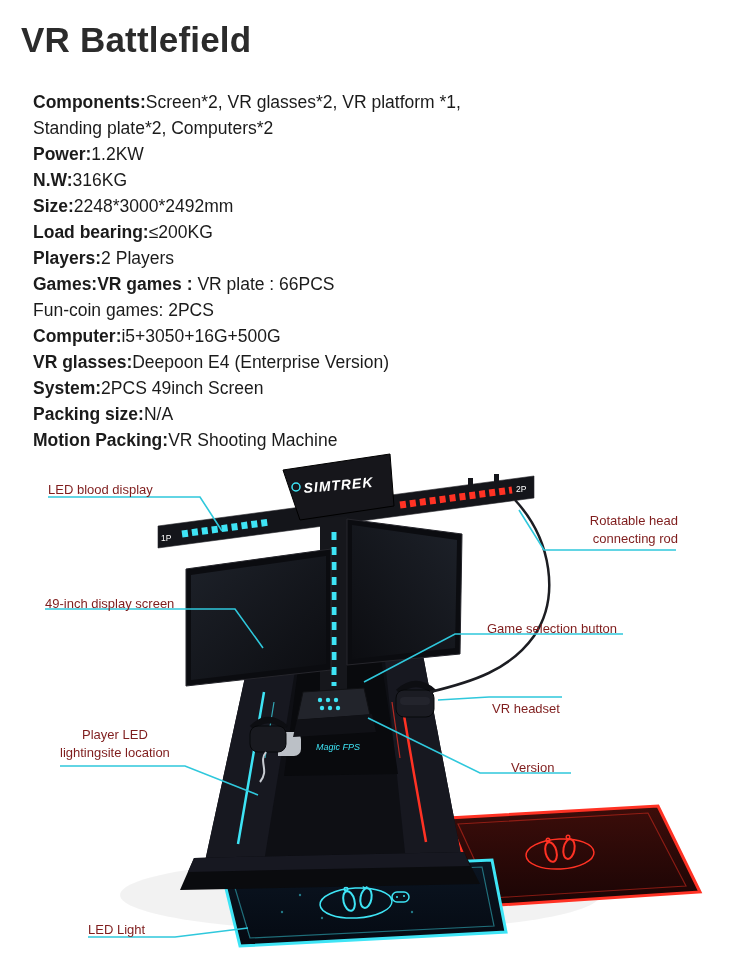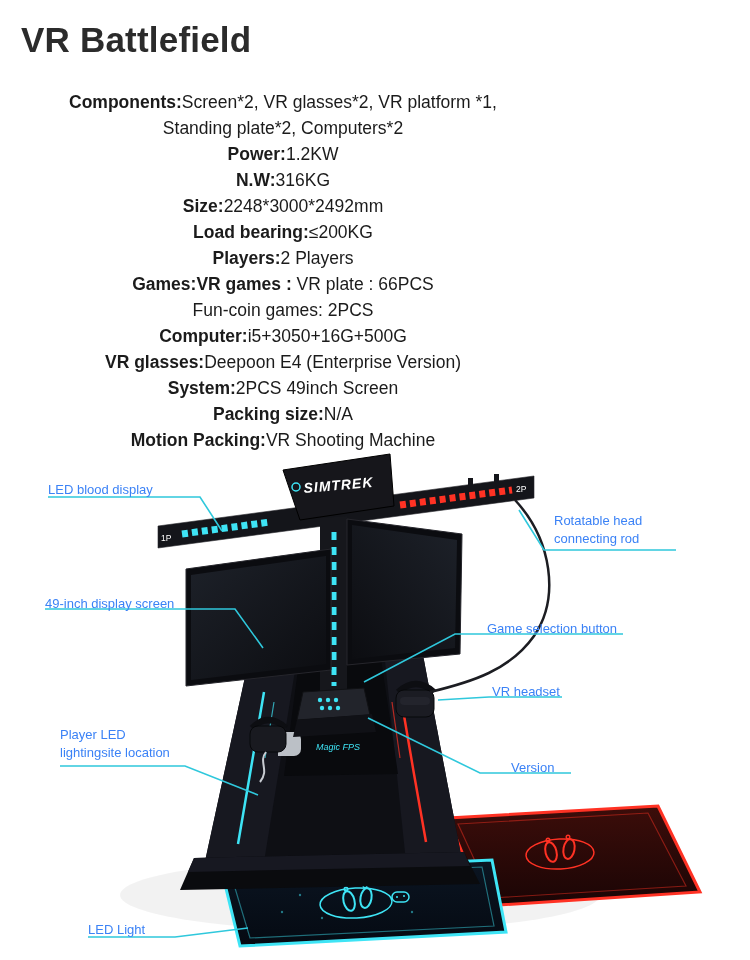--- a/index.html
+++ b/index.html
@@ -17,7 +17,7 @@
   }
   .specs {
     position:absolute; left:33px; top:89px; width:500px;
-    font-size:17.5px; line-height:26px; color:#1b1b1b;text-align:center;
+    font-size:17.5px; line-height:26px; color:#1b1b1b;
   }
   .spec b { font-weight:bold; }
   .figure {

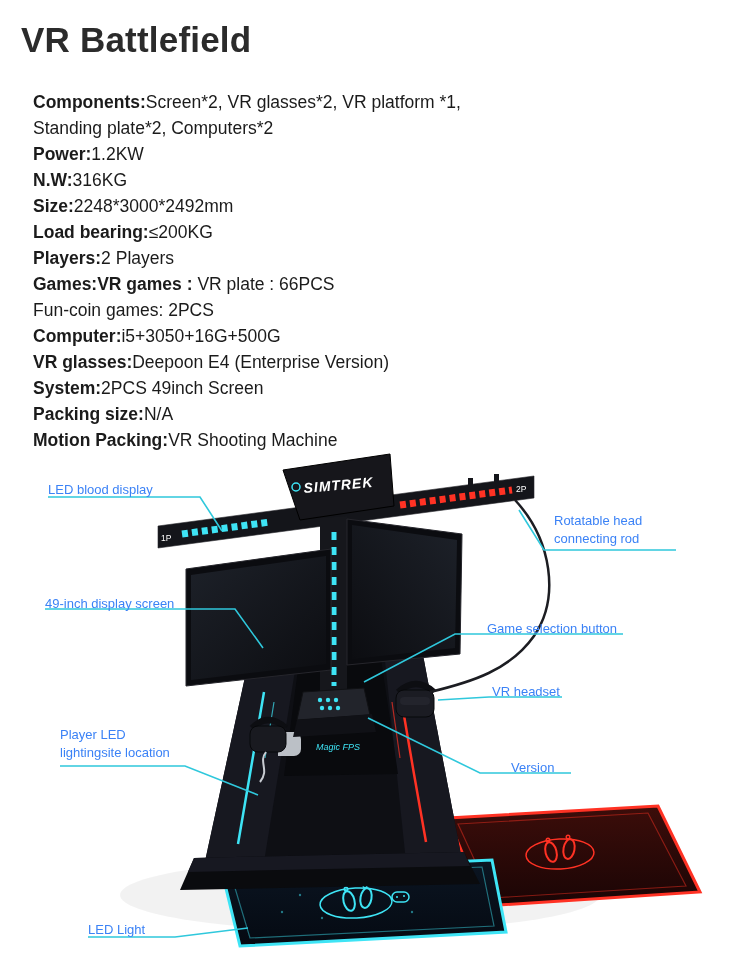--- a/index.html
+++ b/index.html
@@ -26,7 +26,7 @@
   .figure svg { position:absolute; left:0; top:0; }
   .callout {
     position:absolute; font-size:13px; line-height:18px;
-    color:#3b82f6; white-space:pre-line;
+    color:#7f1d1d; white-space:pre-line;
   }
   .lead { fill:none; stroke:var(--accent-cyan,#2fc8dc); stroke-width:1.6; }
   .cy  { stroke:var(--led-cyan,#3ee4f5); }

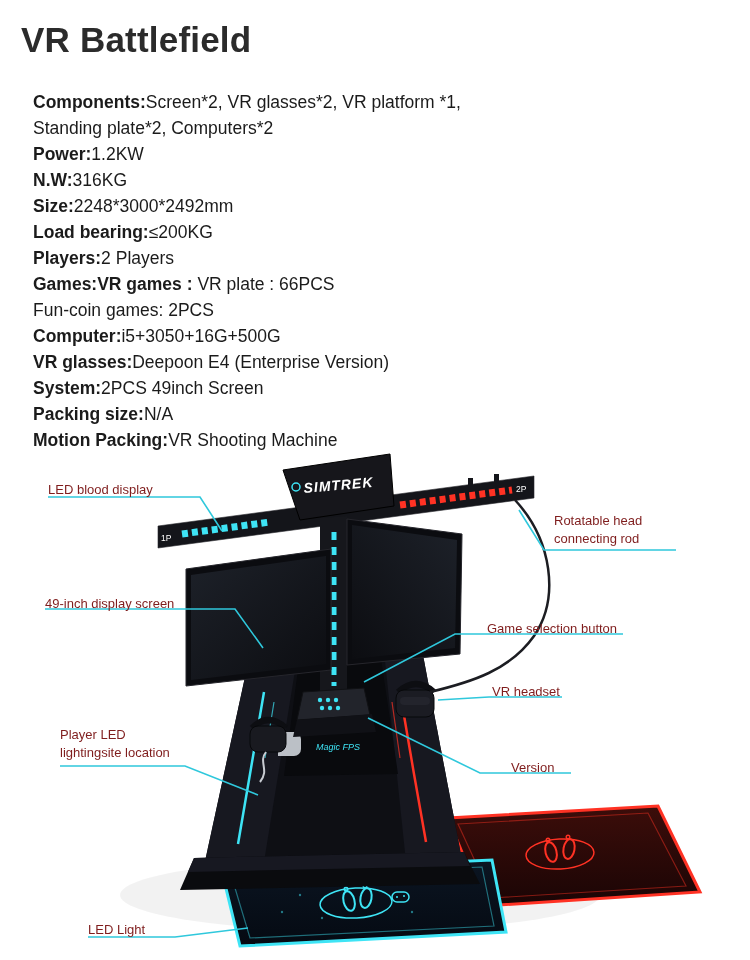--- a/index.html
+++ b/index.html
@@ -202,7 +202,7 @@
   <div class="callout" style="left:60px; top:286px;">Player LED
 lightingsite location</div>
   <div class="callout" style="left:88px; top:481px;">LED Light</div>
-  <div class="callout" style="left:554px; top:72px; width:124px; text-align:left;">Rotatable head
+  <div class="callout" style="left:554px; top:72px; width:124px; text-align:right;">Rotatable head
 connecting rod</div>
   <div class="callout" style="left:487px; top:180px;">Game selection button</div>
   <div class="callout" style="left:492px; top:243px;">VR headset</div>

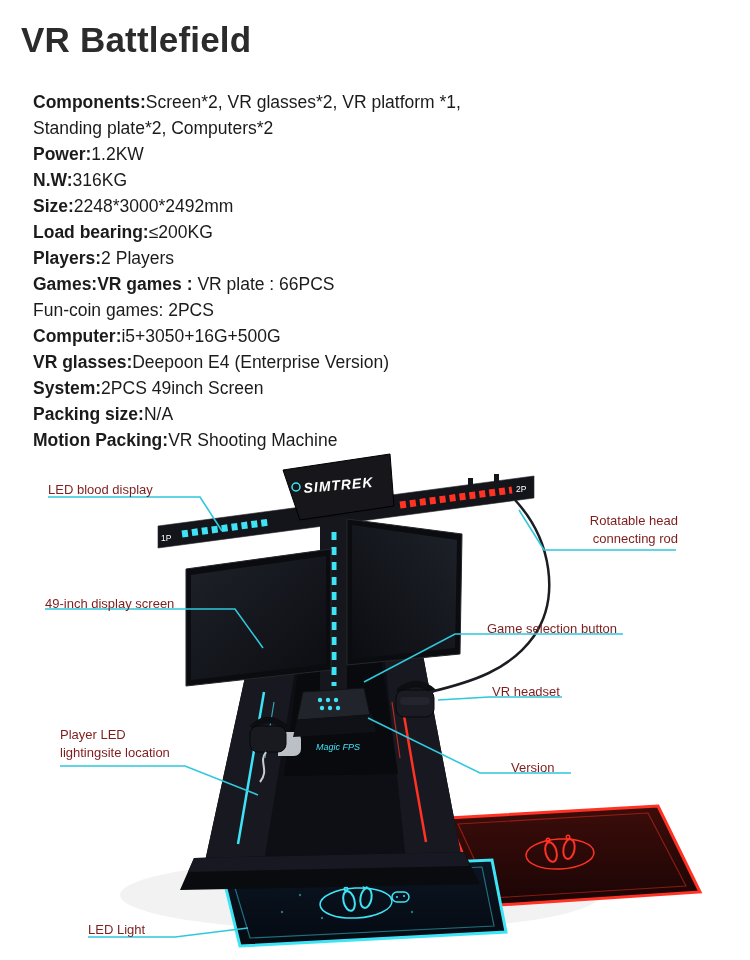--- a/index.html
+++ b/index.html
@@ -205,7 +205,7 @@
   <div class="callout" style="left:554px; top:72px; width:124px; text-align:right;">Rotatable head
 connecting rod</div>
   <div class="callout" style="left:487px; top:180px;">Game selection button</div>
-  <div class="callout" style="left:492px; top:243px;">VR headset</div>
+  <div class="callout" style="left:492px; top:260px;">VR headset</div>
   <div class="callout" style="left:511px; top:319px;">Version</div>
 </div>
 

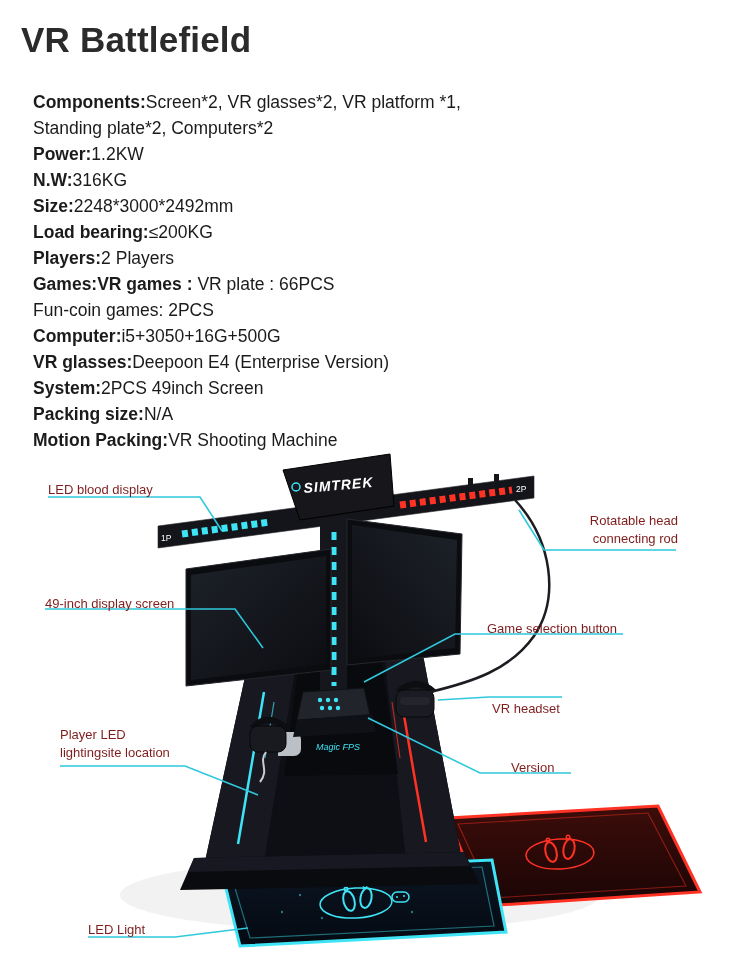--- a/index.html
+++ b/index.html
@@ -199,7 +199,7 @@
 
   <div class="callout" style="left:48px; top:41px;">LED blood display</div>
   <div class="callout" style="left:45px; top:155px;">49-inch display screen</div>
-  <div class="callout" style="left:60px; top:286px;">Player LED
+  <div class="callout" style="left:60px; top:286px;text-align:center;">Player LED
 lightingsite location</div>
   <div class="callout" style="left:88px; top:481px;">LED Light</div>
   <div class="callout" style="left:554px; top:72px; width:124px; text-align:right;">Rotatable head

